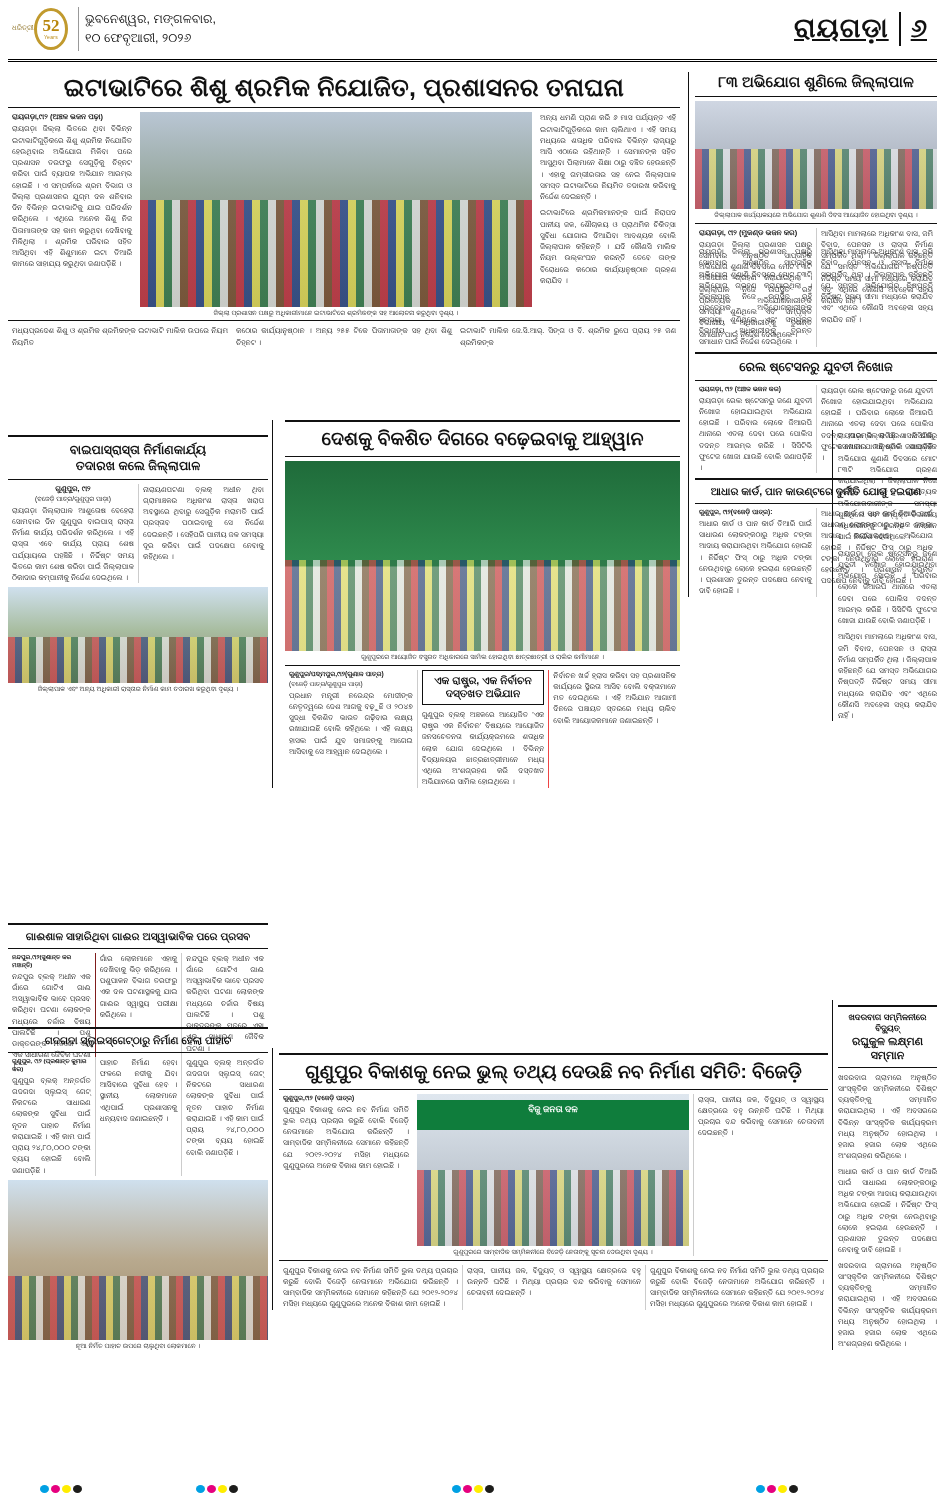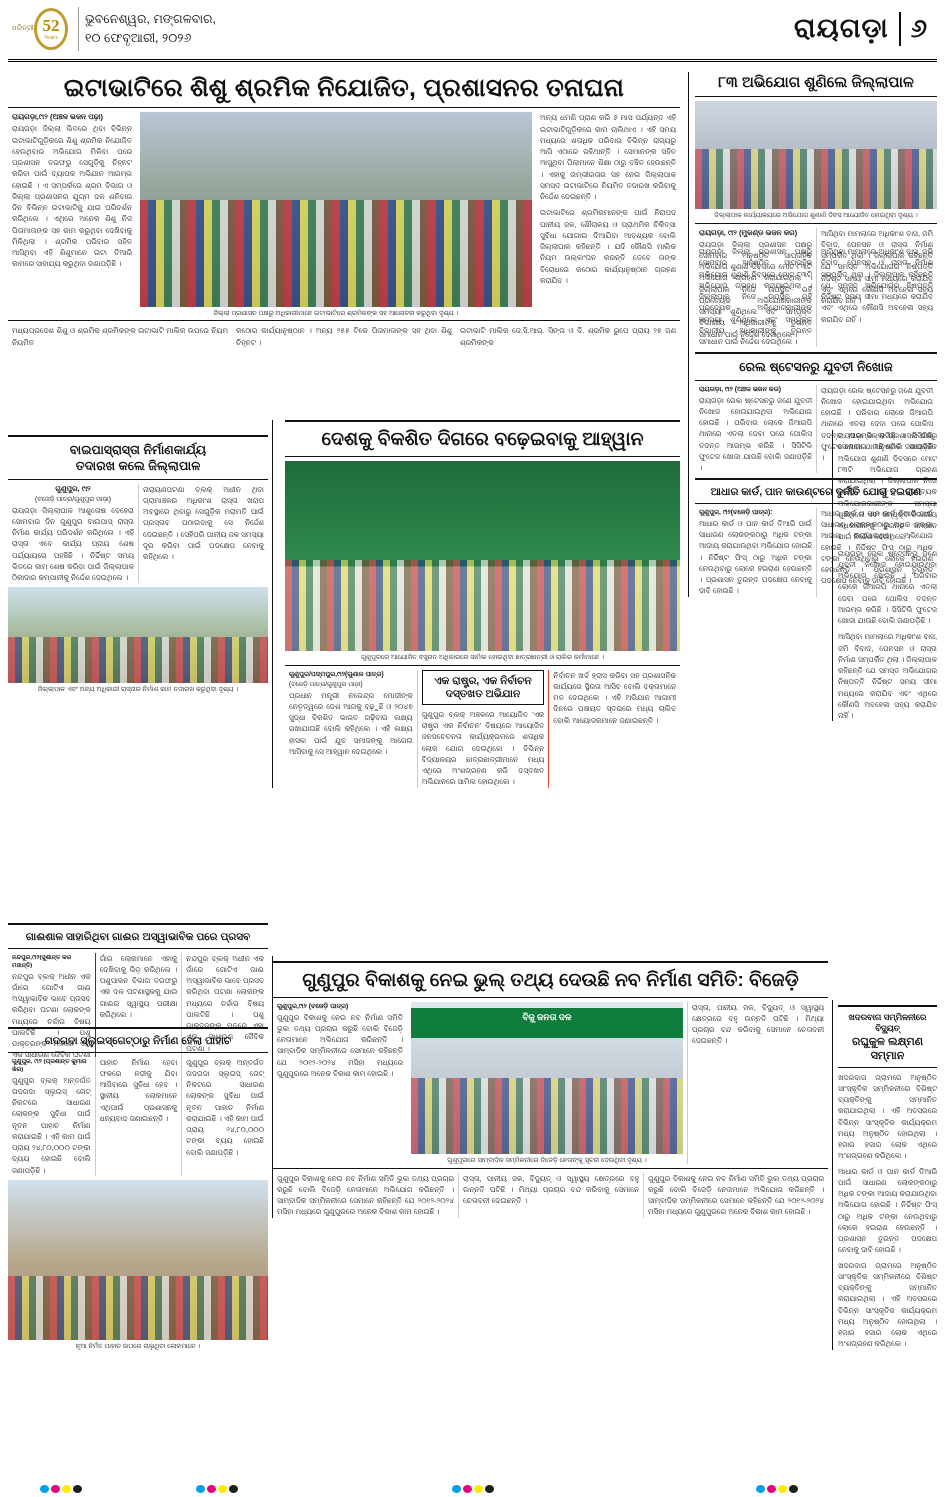--- a/index.html
+++ b/index.html
@@ -37,7 +37,7 @@
     border-left: 1px solid #999; height: 44px; display:flex; flex-direction:column; justify-content:center;
   }
   .mast-spacer { flex:1 1 auto; }
-  .mast-right { display:flex; align-items:center; gap:10px; padding-right:6px;}
+  .mast-right { display:flex; align-items:center; gap:10px; padding-right:6px;text-decoration:underline;}
   .mast-title { font-size: 27px; font-weight:bold; letter-spacing:1px; }
   .mast-div { width:2px; height:34px; background:#111; }
   .mast-page { font-size: 26px; font-weight:bold; }

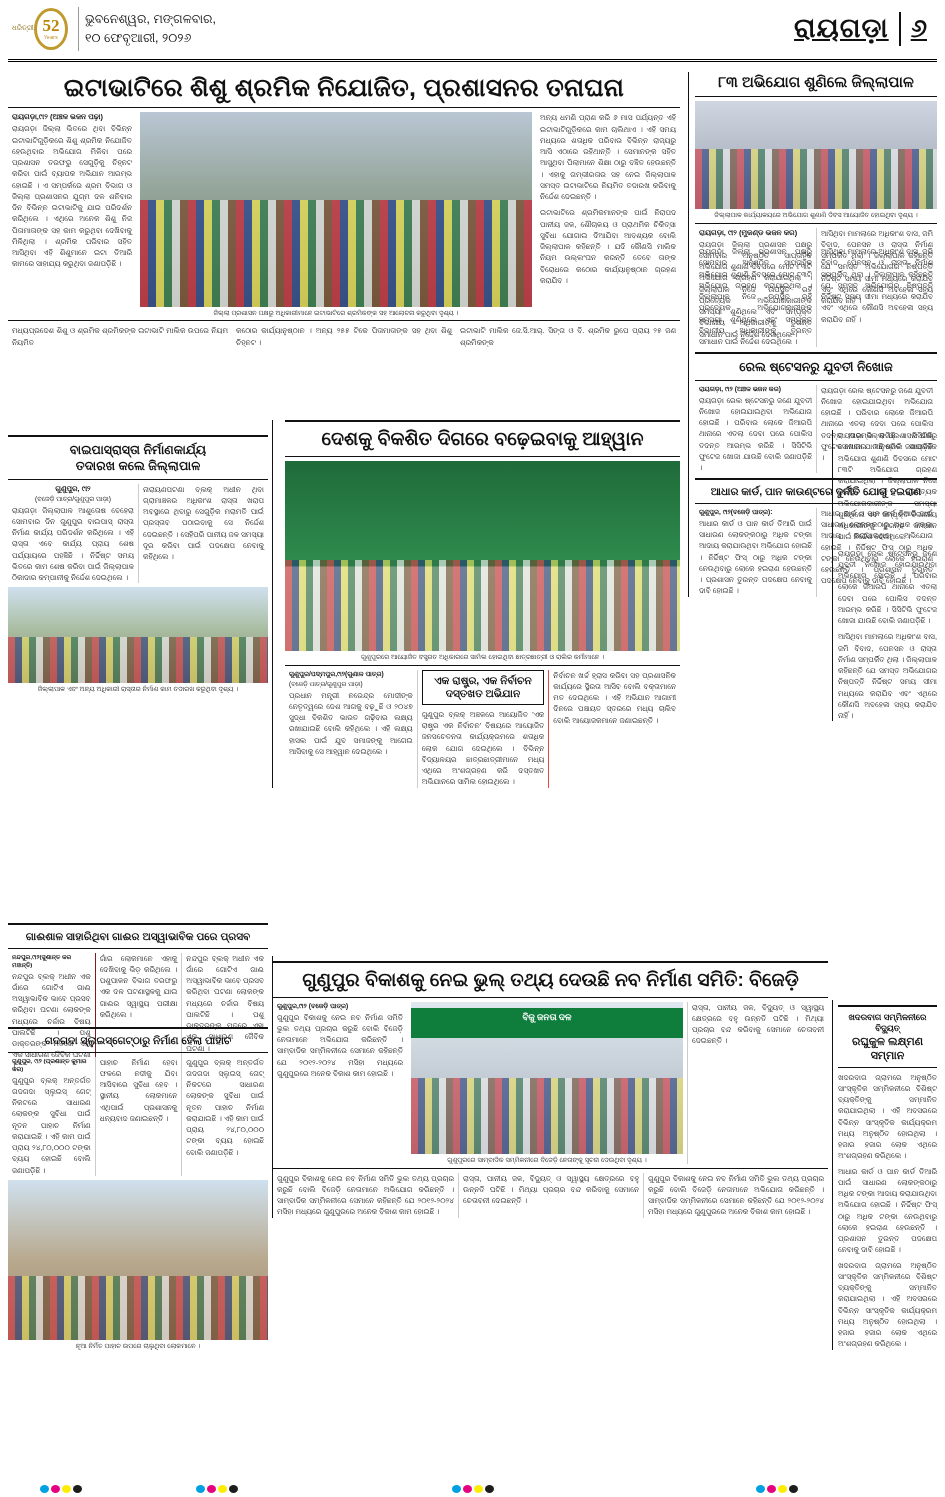--- a/index.html
+++ b/index.html
@@ -297,7 +297,7 @@
     <div class="caption">ନୂଆ ନିର୍ମିତ ପାହାଚ ଉପରେ ଚାଲୁଥିବା ଲୋକମାନେ ।</div>
   </div>
 
-  <div class="region" style="left:272px; top:956px; width:556px; border-left:1px solid #111; ">
+  <div class="region" style="left:272px; top:1048px; width:556px; border-left:1px solid #111; padding-left:6px;">
     <div class="rule-thick"></div>
     <div class="head-lg">ଗୁଣୁପୁର ବିକାଶକୁ ନେଇ ଭୁଲ୍ ତଥ୍ୟ ଦେଉଛି ନବ ନିର୍ମାଣ ସମିତି: ବିଜେଡ଼ି</div>
     <div class="rule"></div>

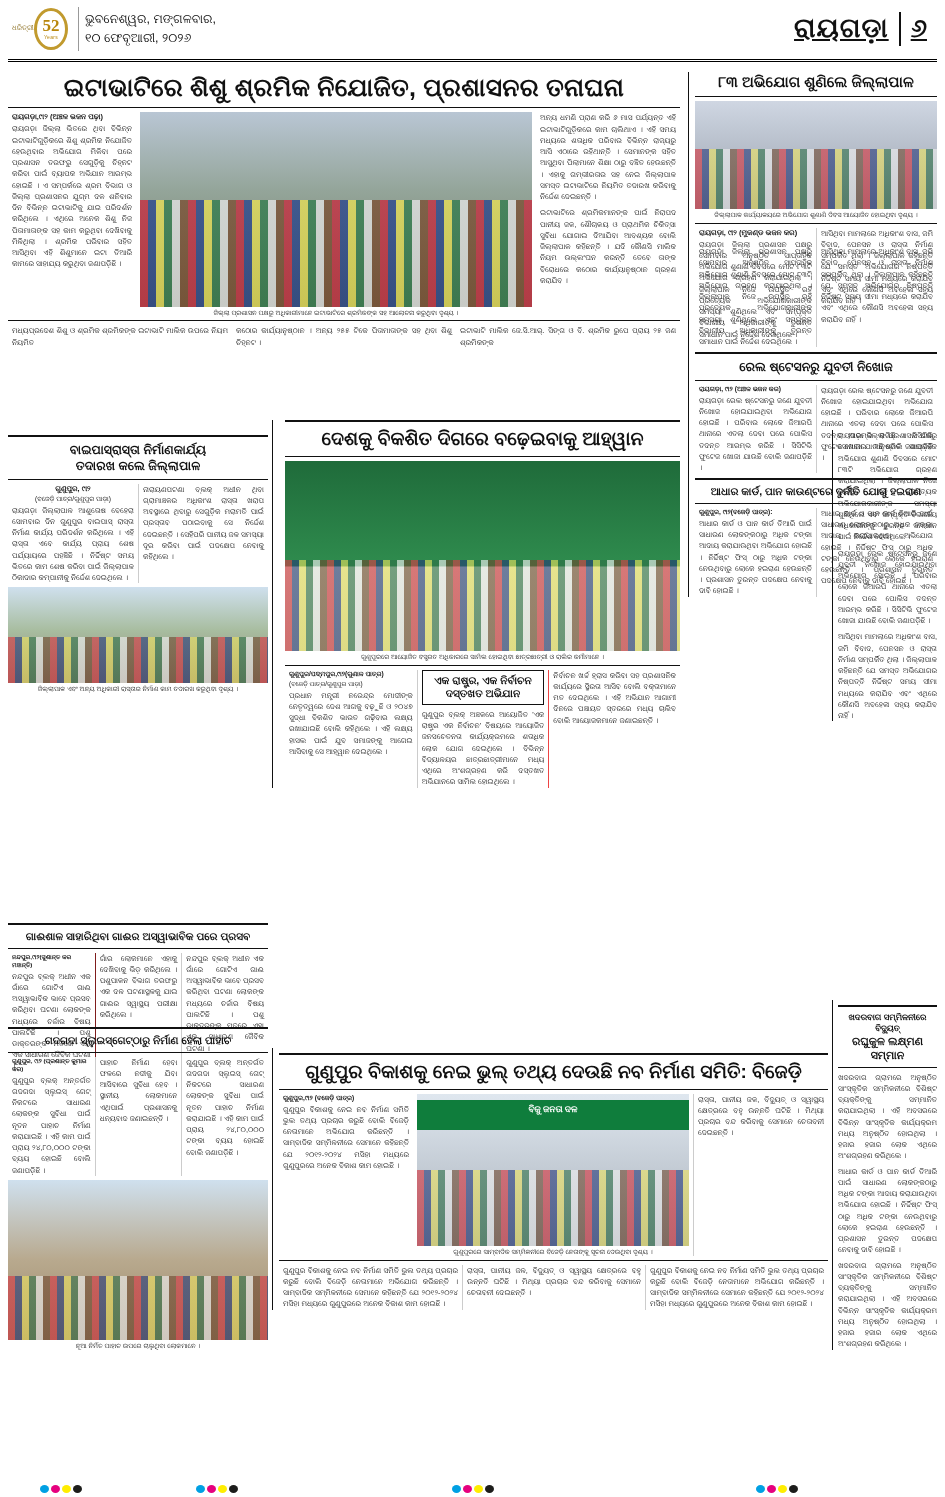--- a/index.html
+++ b/index.html
@@ -309,7 +309,7 @@
       <div class="col">
         <div class="photo photo-meeting" style="width:100%; height:152px; position:relative;">
           <div style="position:absolute;top:6px;left:0;right:0;height:30px;background:#0f7d3c;"></div>
-          <div class="banner-text" style="top:10px;font-family:Liberation Serif, serif;">ବିଜୁ ଜନତା ଦଳ</div>
+          <div class="banner-text" style="top:10px;">ବିଜୁ ଜନତା ଦଳ</div>
           <div class="tiny-figs" style="height:50%"></div>
         </div>
         <div class="caption">ଗୁଣୁପୁରରେ ସାମ୍ବାଦିକ ସମ୍ମିଳନୀରେ ବିଜେଡ଼ି ନେତାଙ୍କୁ ସୂଚନା ଦେଉଥିବା ଦୃଶ୍ୟ ।</div>

